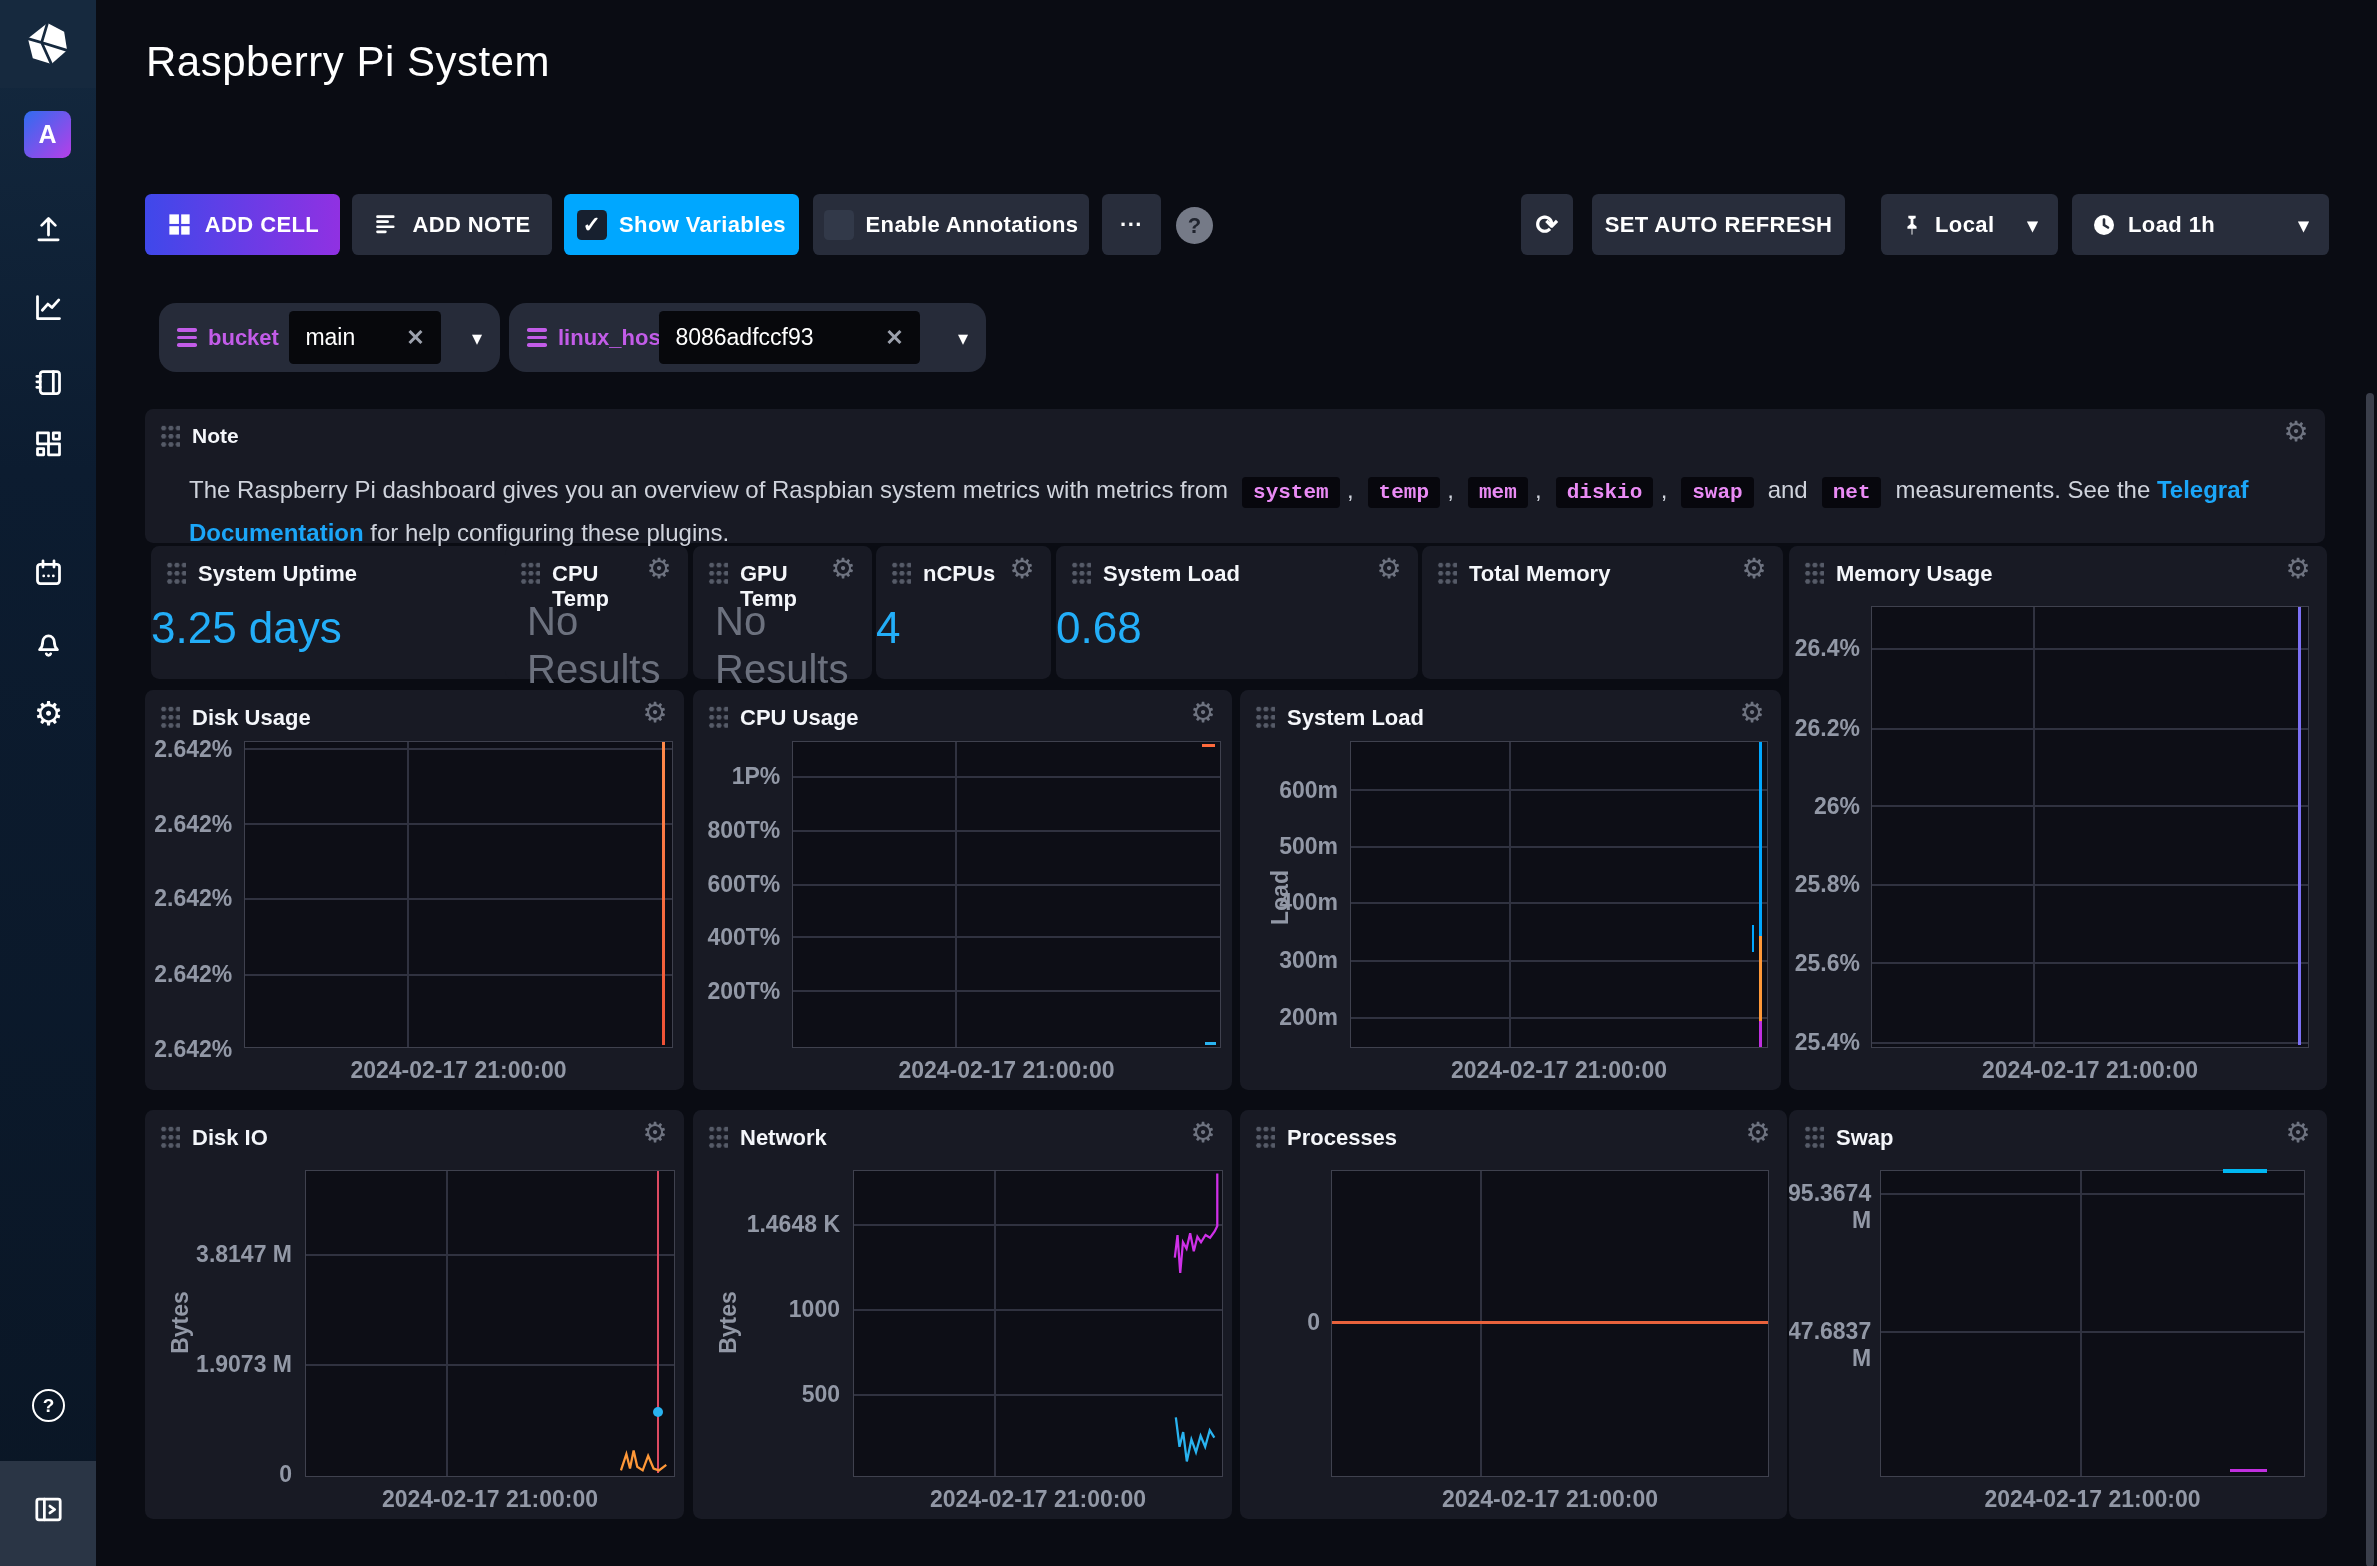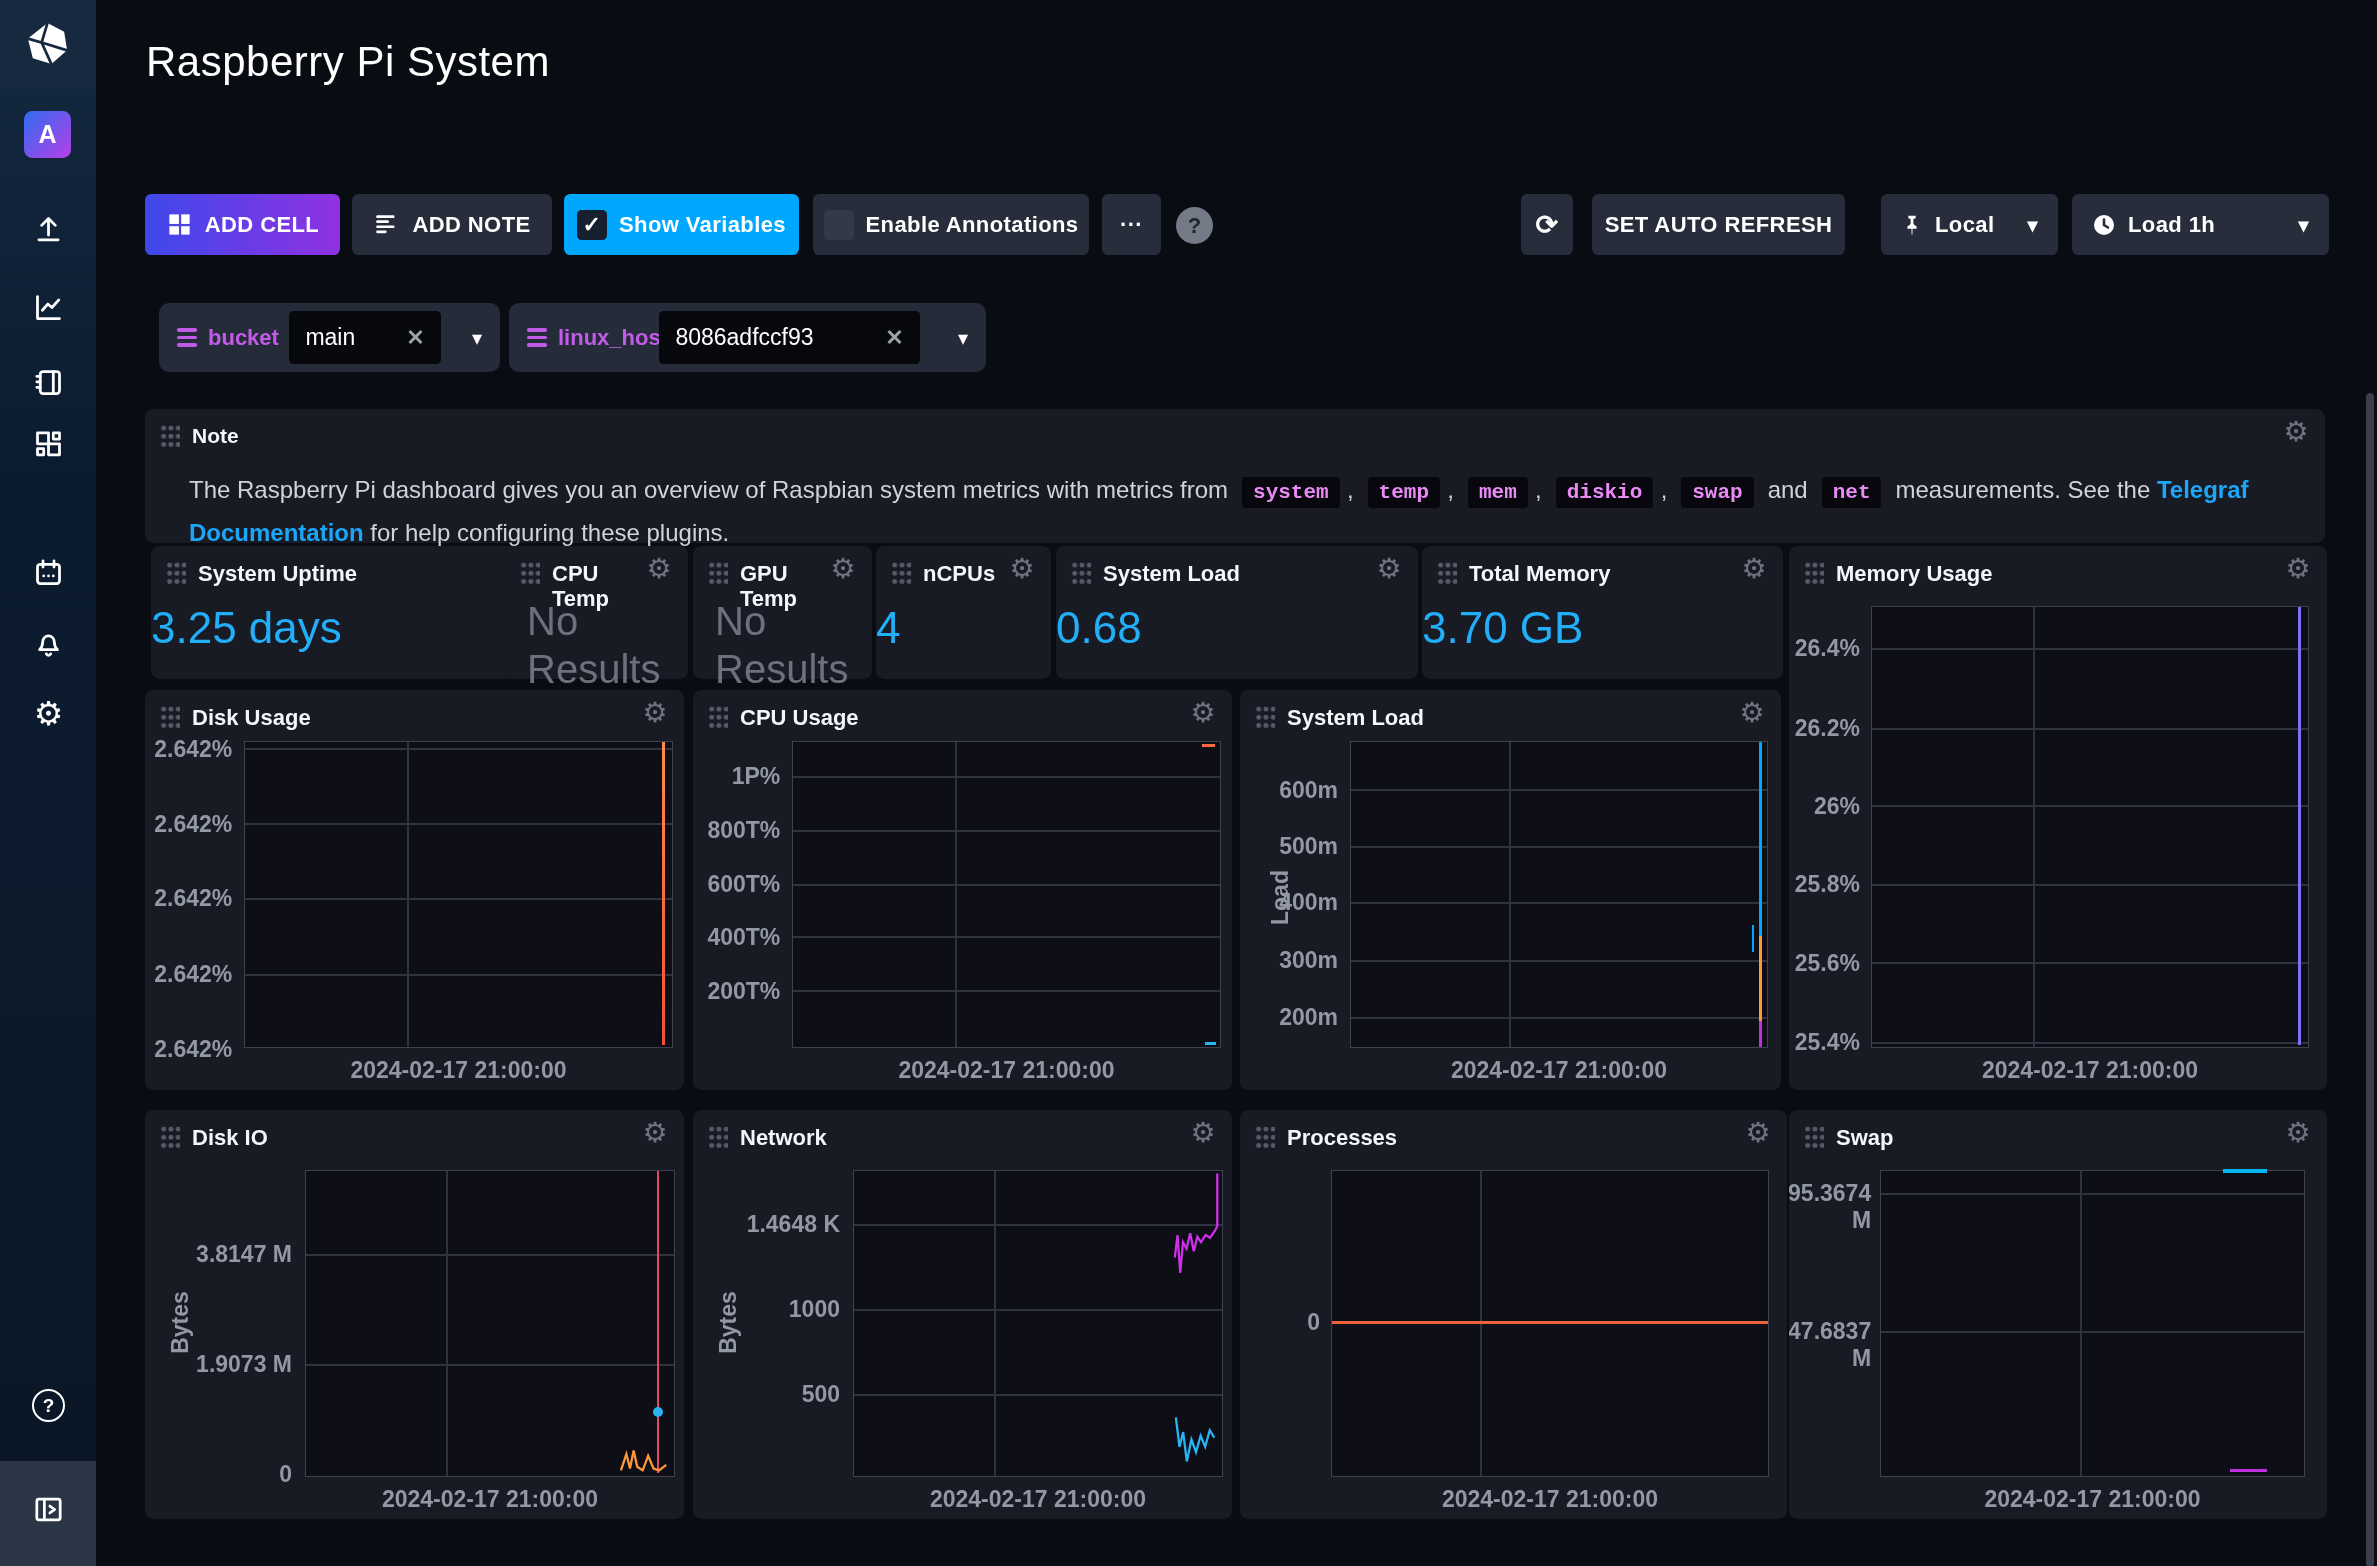--- a/index.html
+++ b/index.html
@@ -41,7 +41,7 @@
   .tool-svg{width:27px;height:27px;}
 
   
-  .var-group{position:absolute;top:303px;height:69px;background:#262b39;border-radius:10px;}
+  .var-group{position:absolute;top:303px;height:69px;background:#262b39;border-radius:17px;}
   .var-label{position:absolute;top:0;height:69px;display:flex;align-items:center;gap:11px;color:var(--purple);
     font-weight:700;font-size:22px;left:18px;}
   .var-burger{display:inline-block;width:20px;}

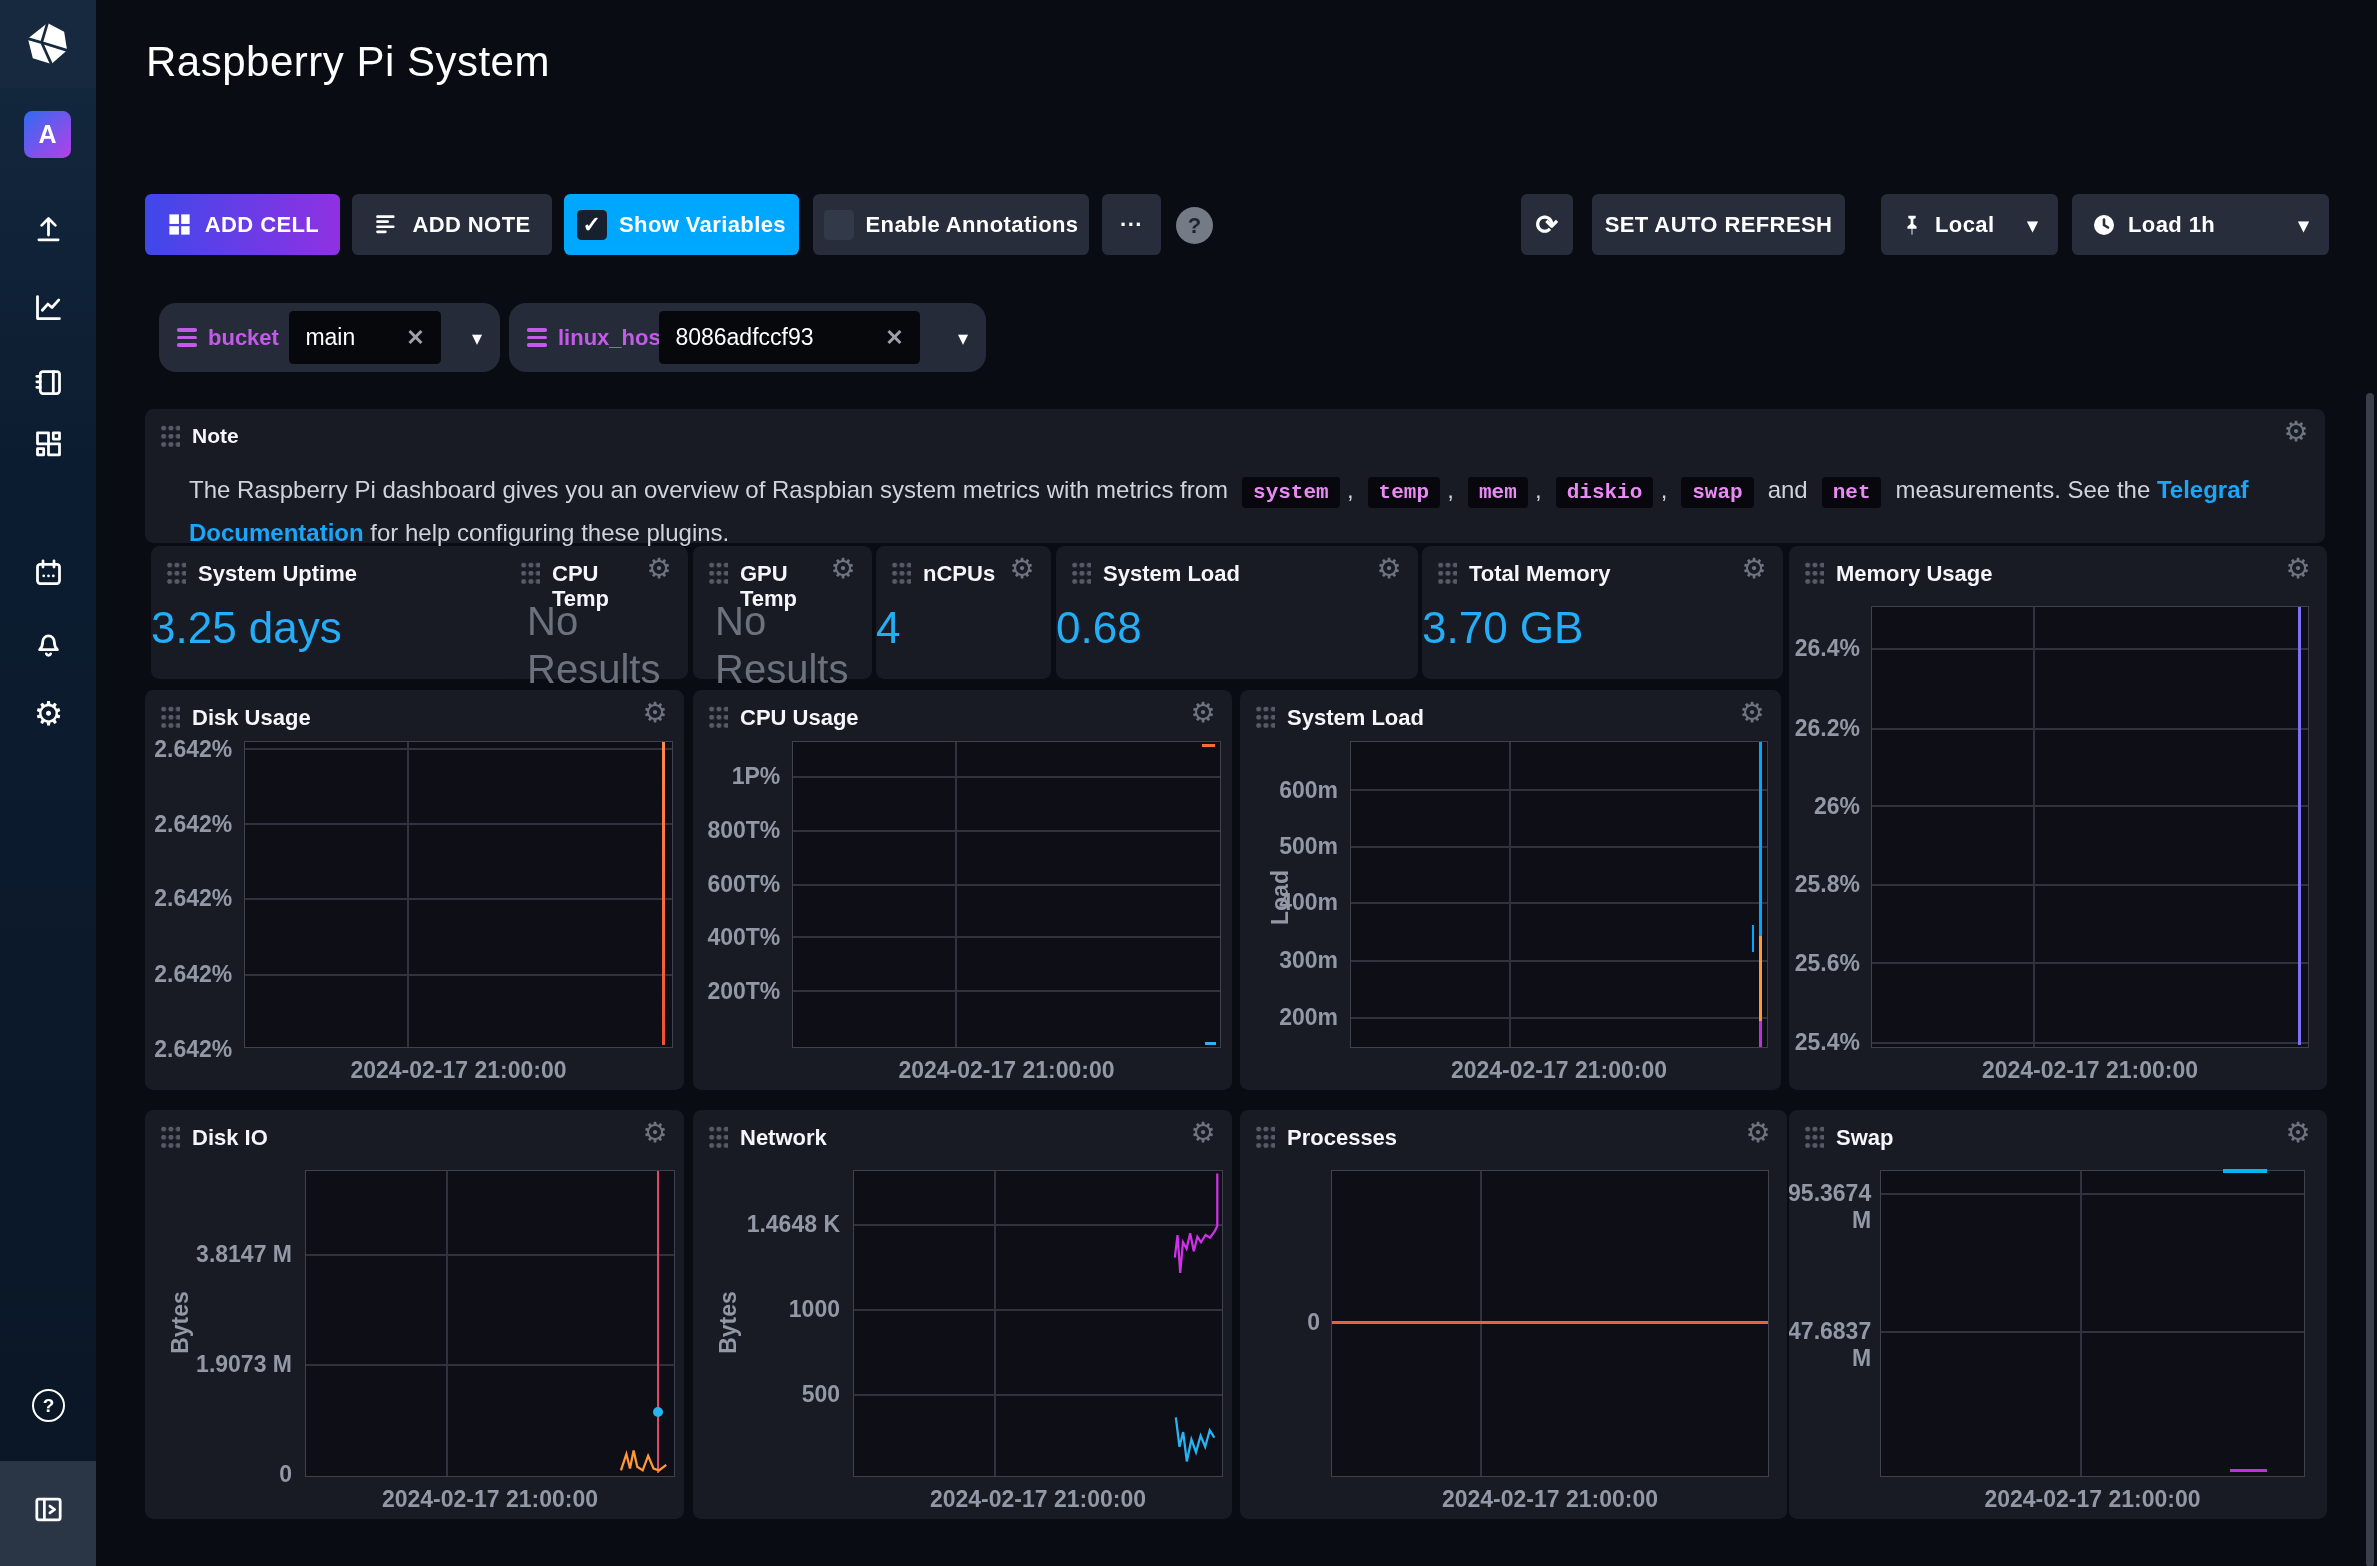--- a/index.html
+++ b/index.html
@@ -284,7 +284,6 @@
   <span class="drag"></span>
   <span class="cell-title">Total Memory</span>
   <span class="gear">⚙</span>
-  <div class="stat-value">3.70 GB</div>
 </div>
 
 <div class="cell" style="left:1789px;top:546px;width:538px;height:544px">

